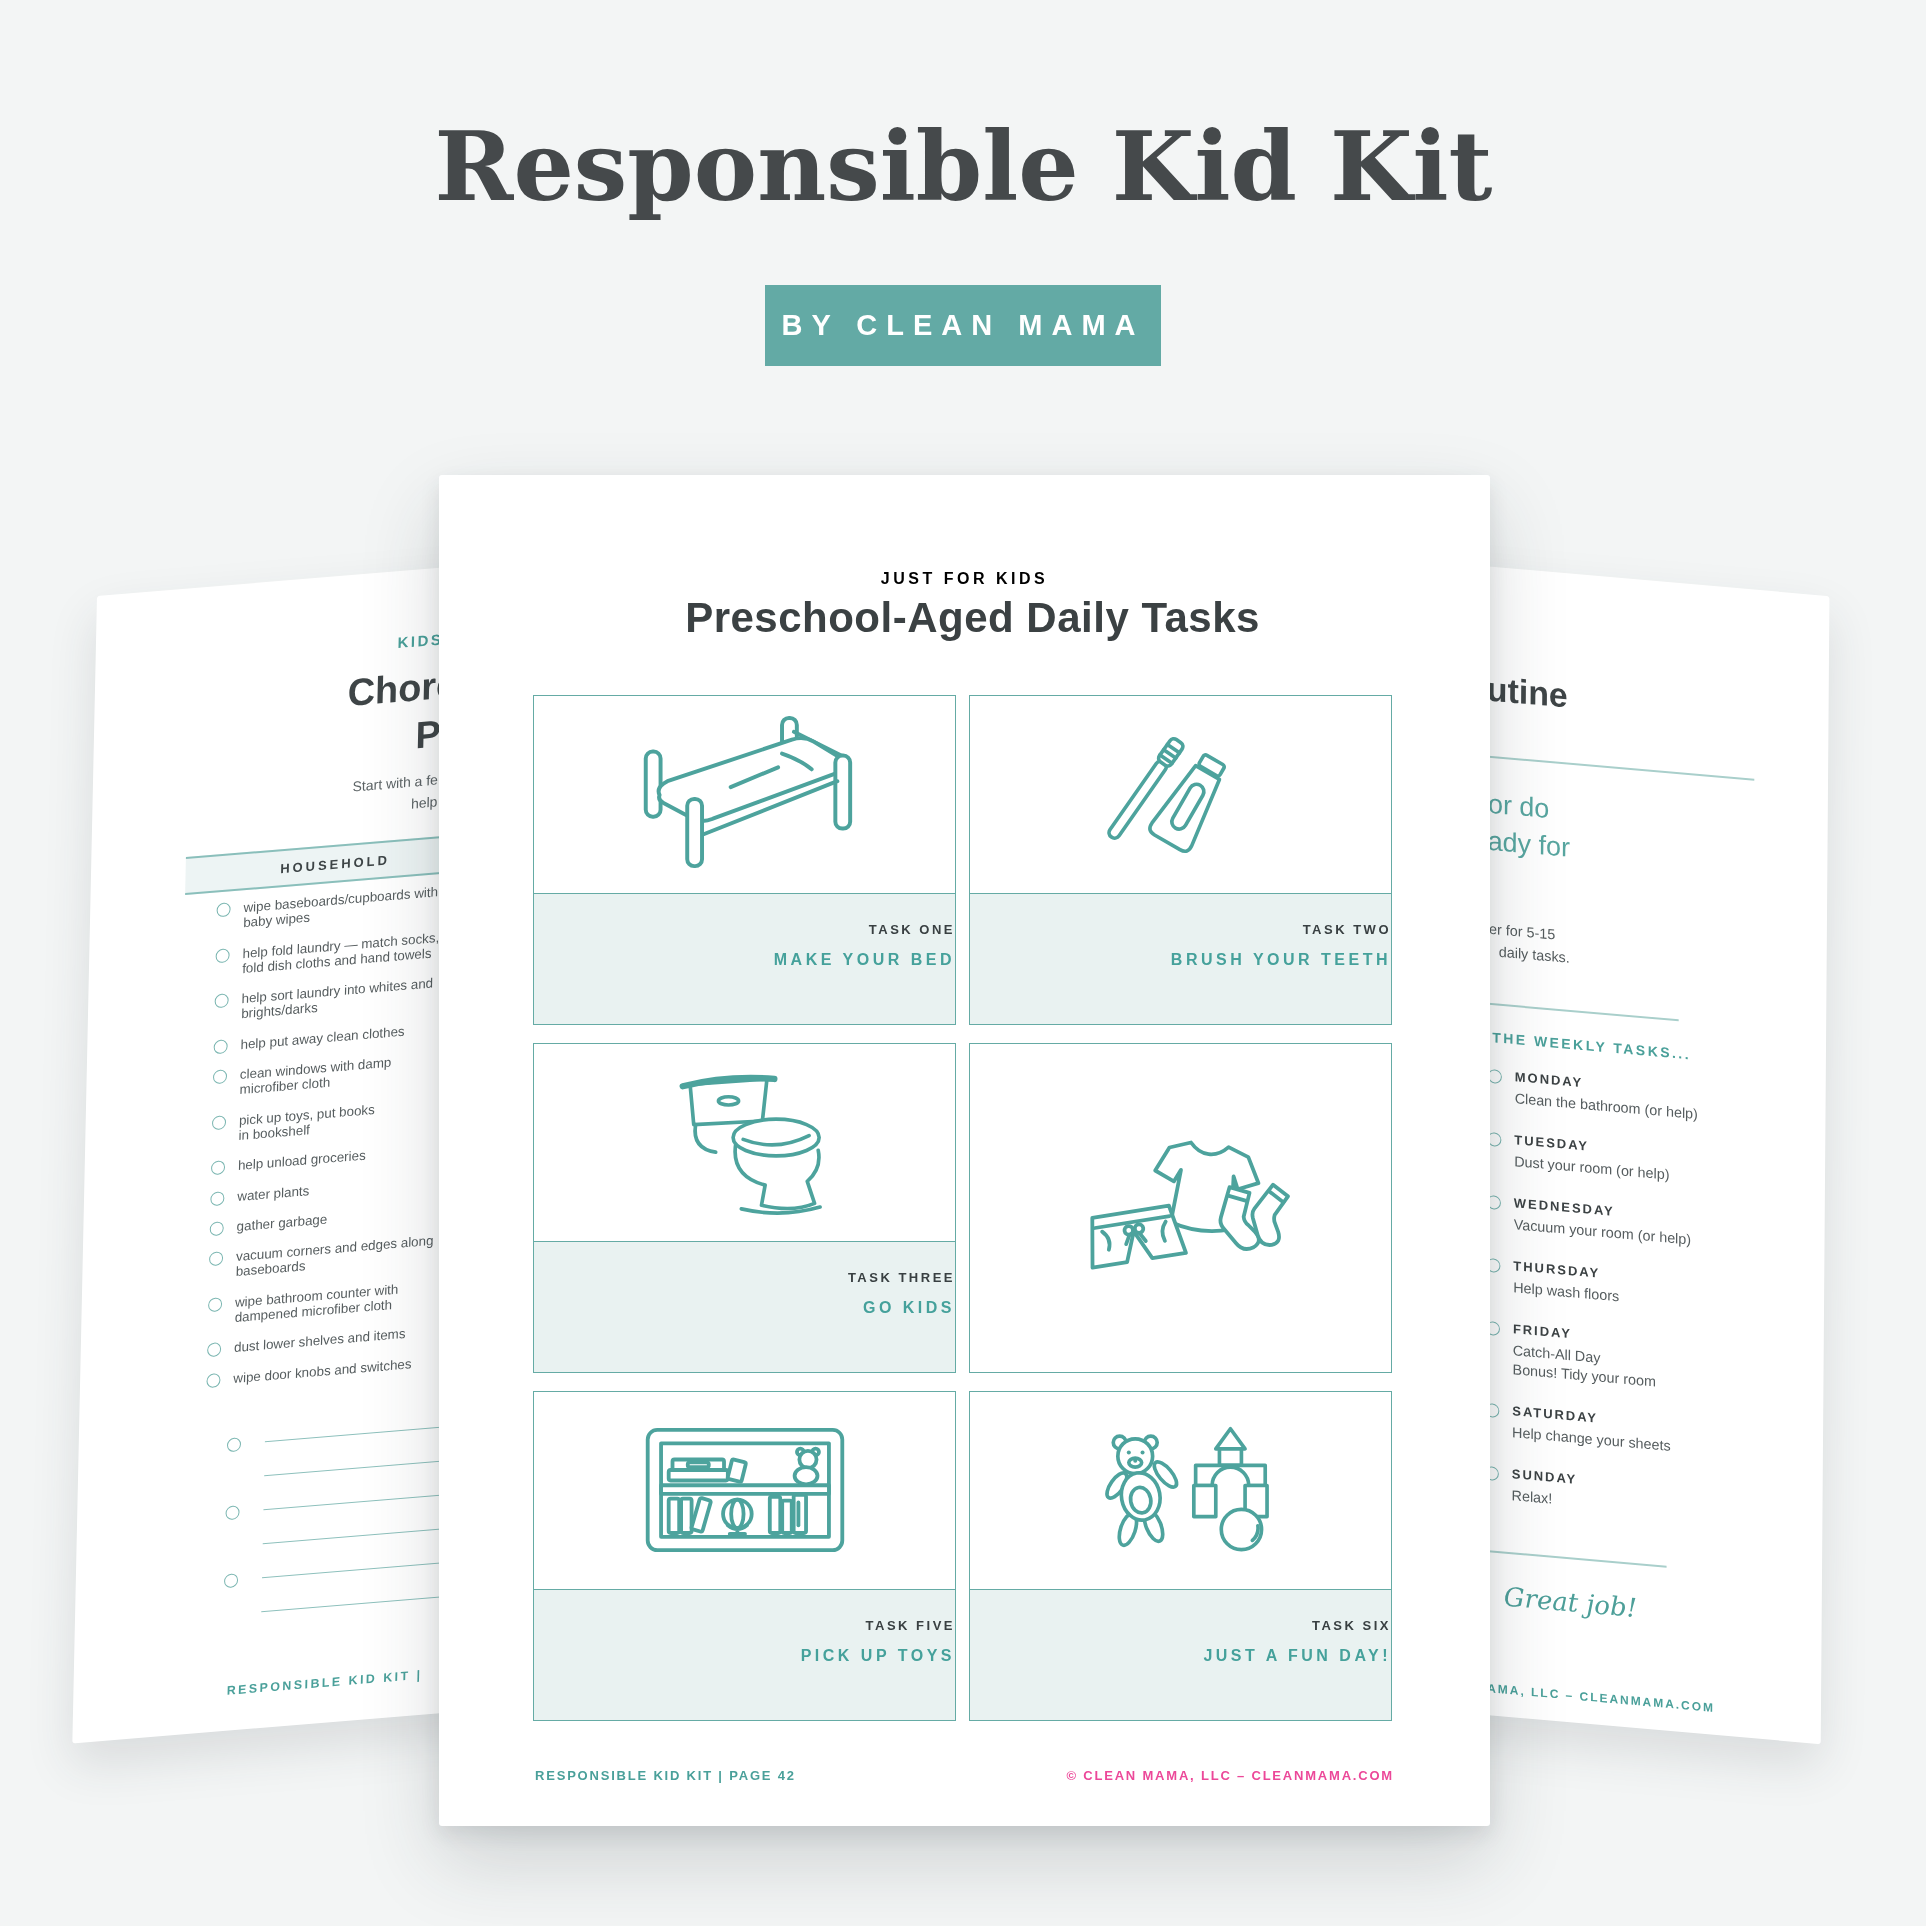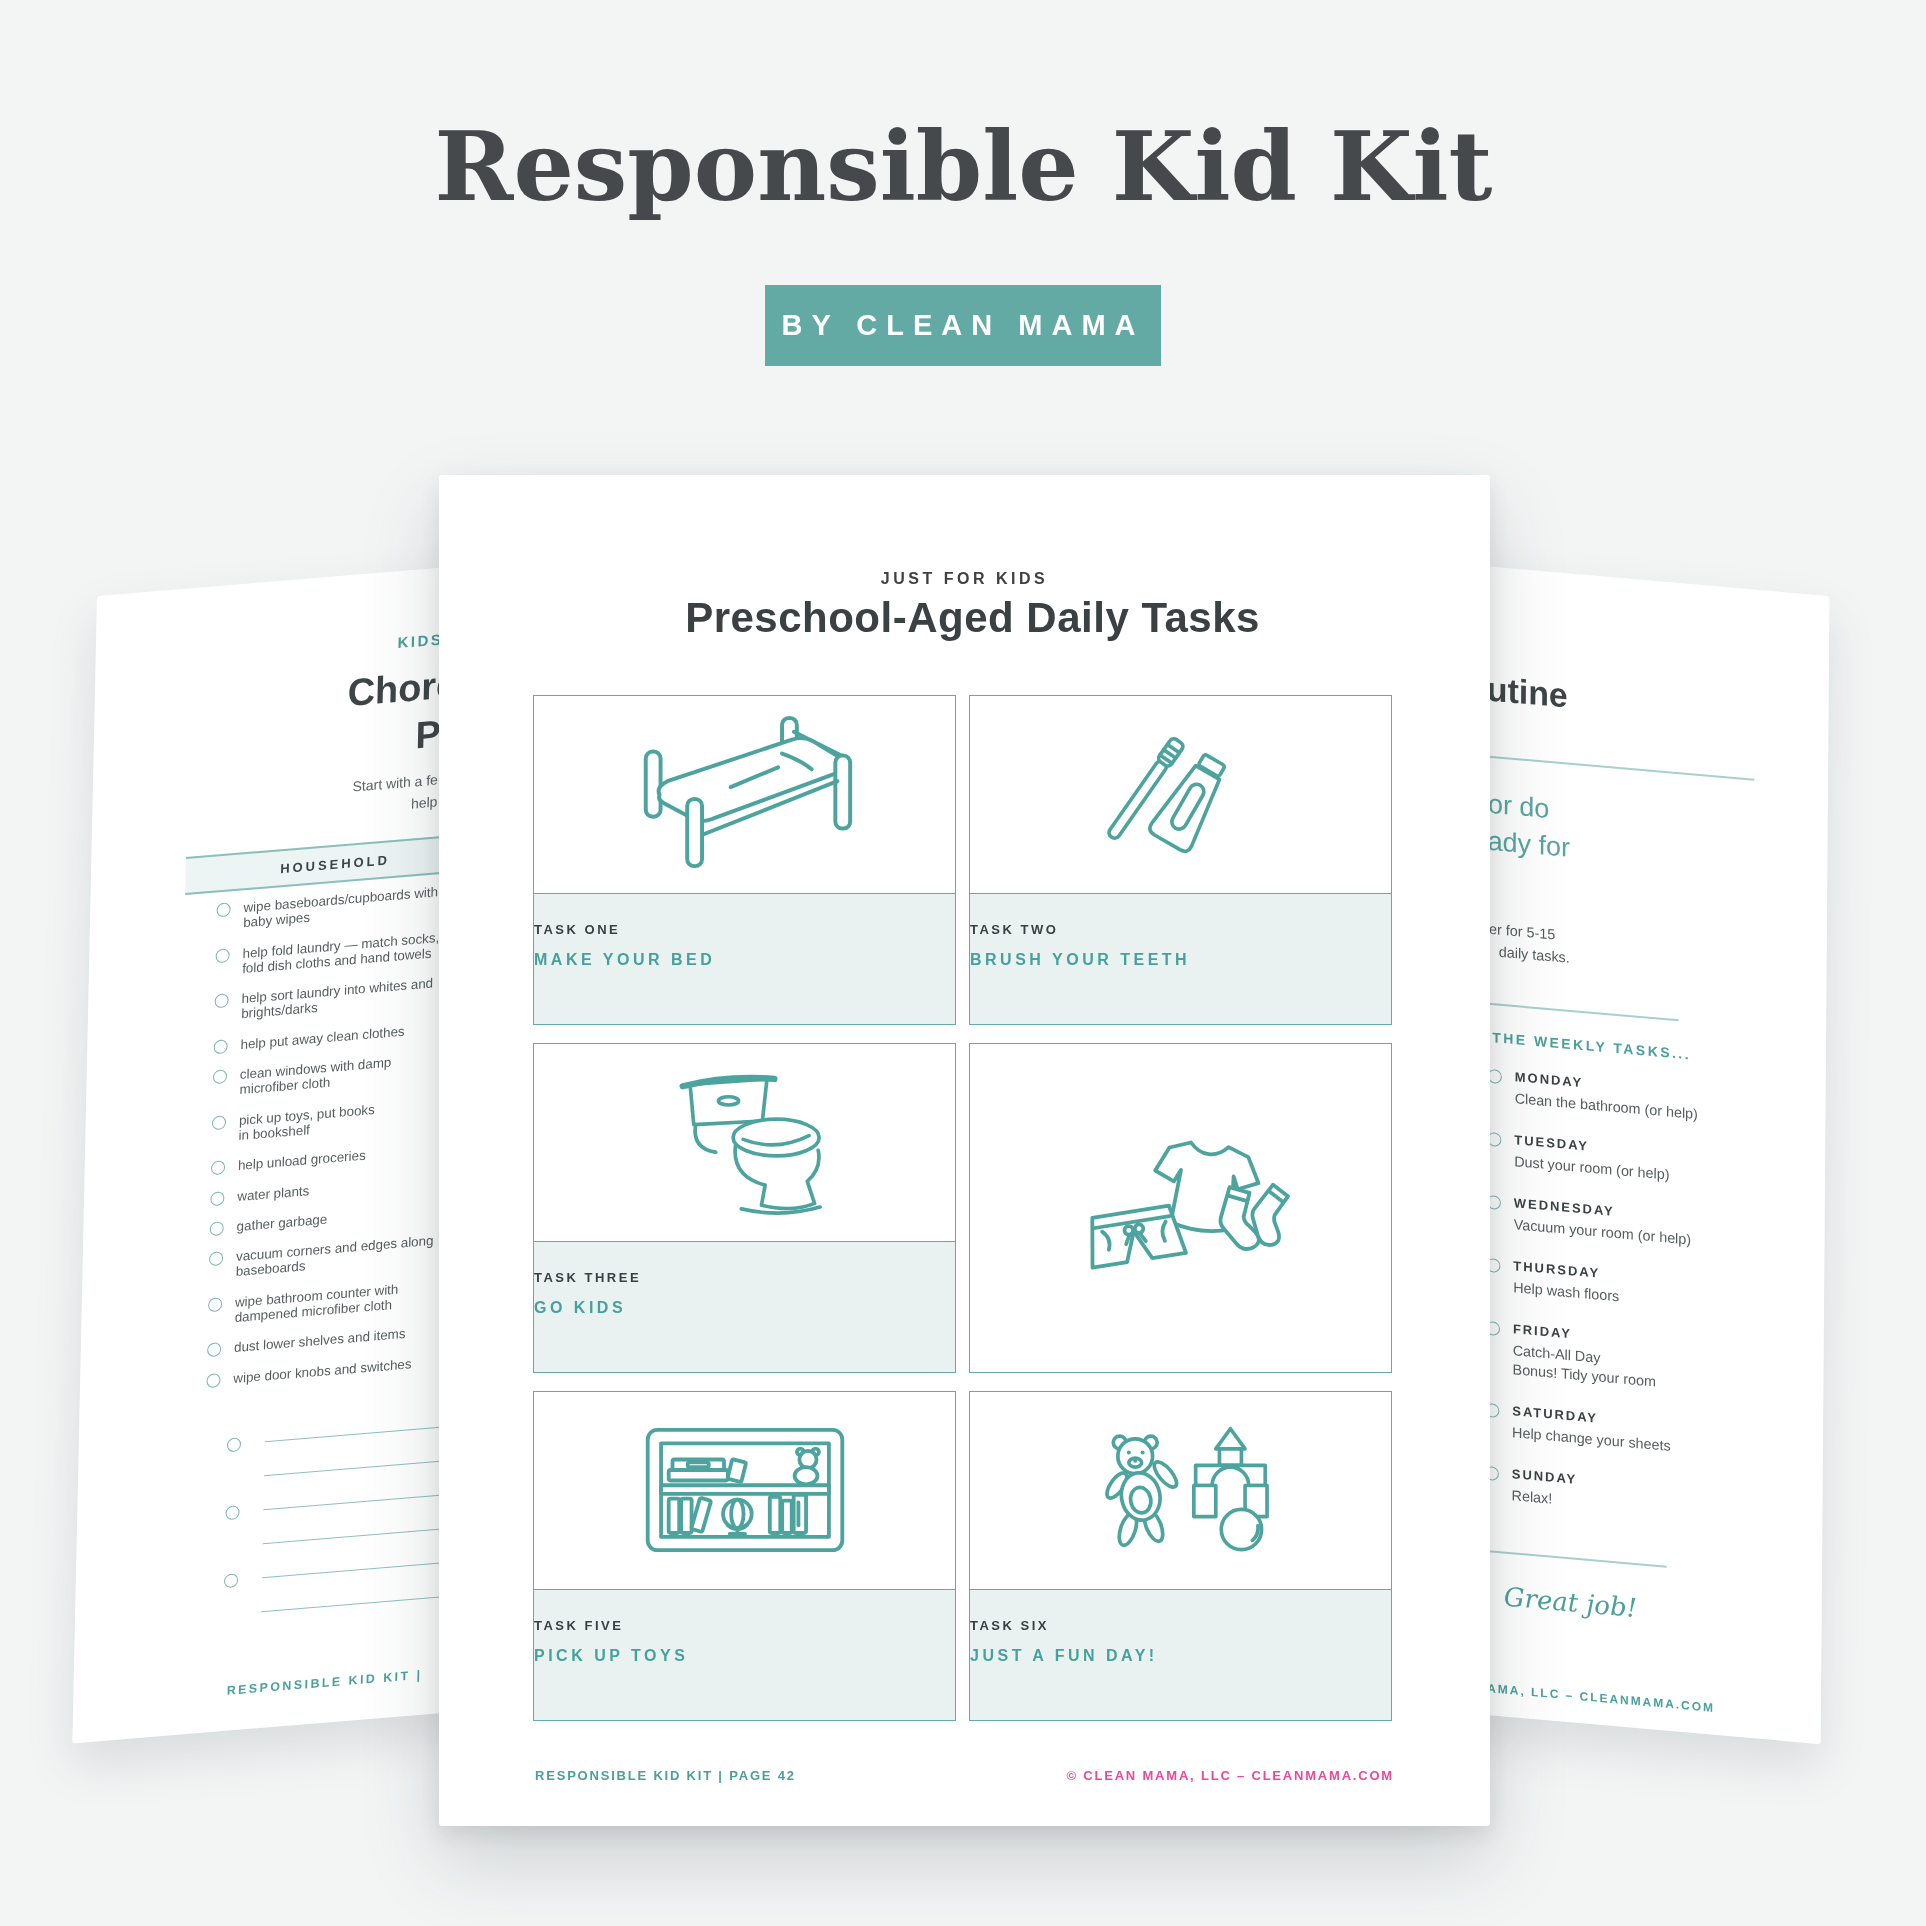--- a/index.html
+++ b/index.html
@@ -62,7 +62,7 @@
   .rp-footer{left:556px;top:1114px;font-size:12px;font-weight:700;letter-spacing:2px;color:#4aa09a;}
   
   .cp-eyebrow{left:0;top:95px;width:100%;text-align:center;font-size:16px;font-weight:700;
-    letter-spacing:3.5px;color:#404040;}
+    letter-spacing:3.5px;color:#000000;}
   .cp-title{position:absolute;left:0;top:111px;width:100%;margin:8px;text-align:center;
     font-size:42px;font-weight:700;color:#3b4143;letter-spacing:0.5px;}
   .grid{position:absolute;left:94px;top:220px;width:858px;display:grid;

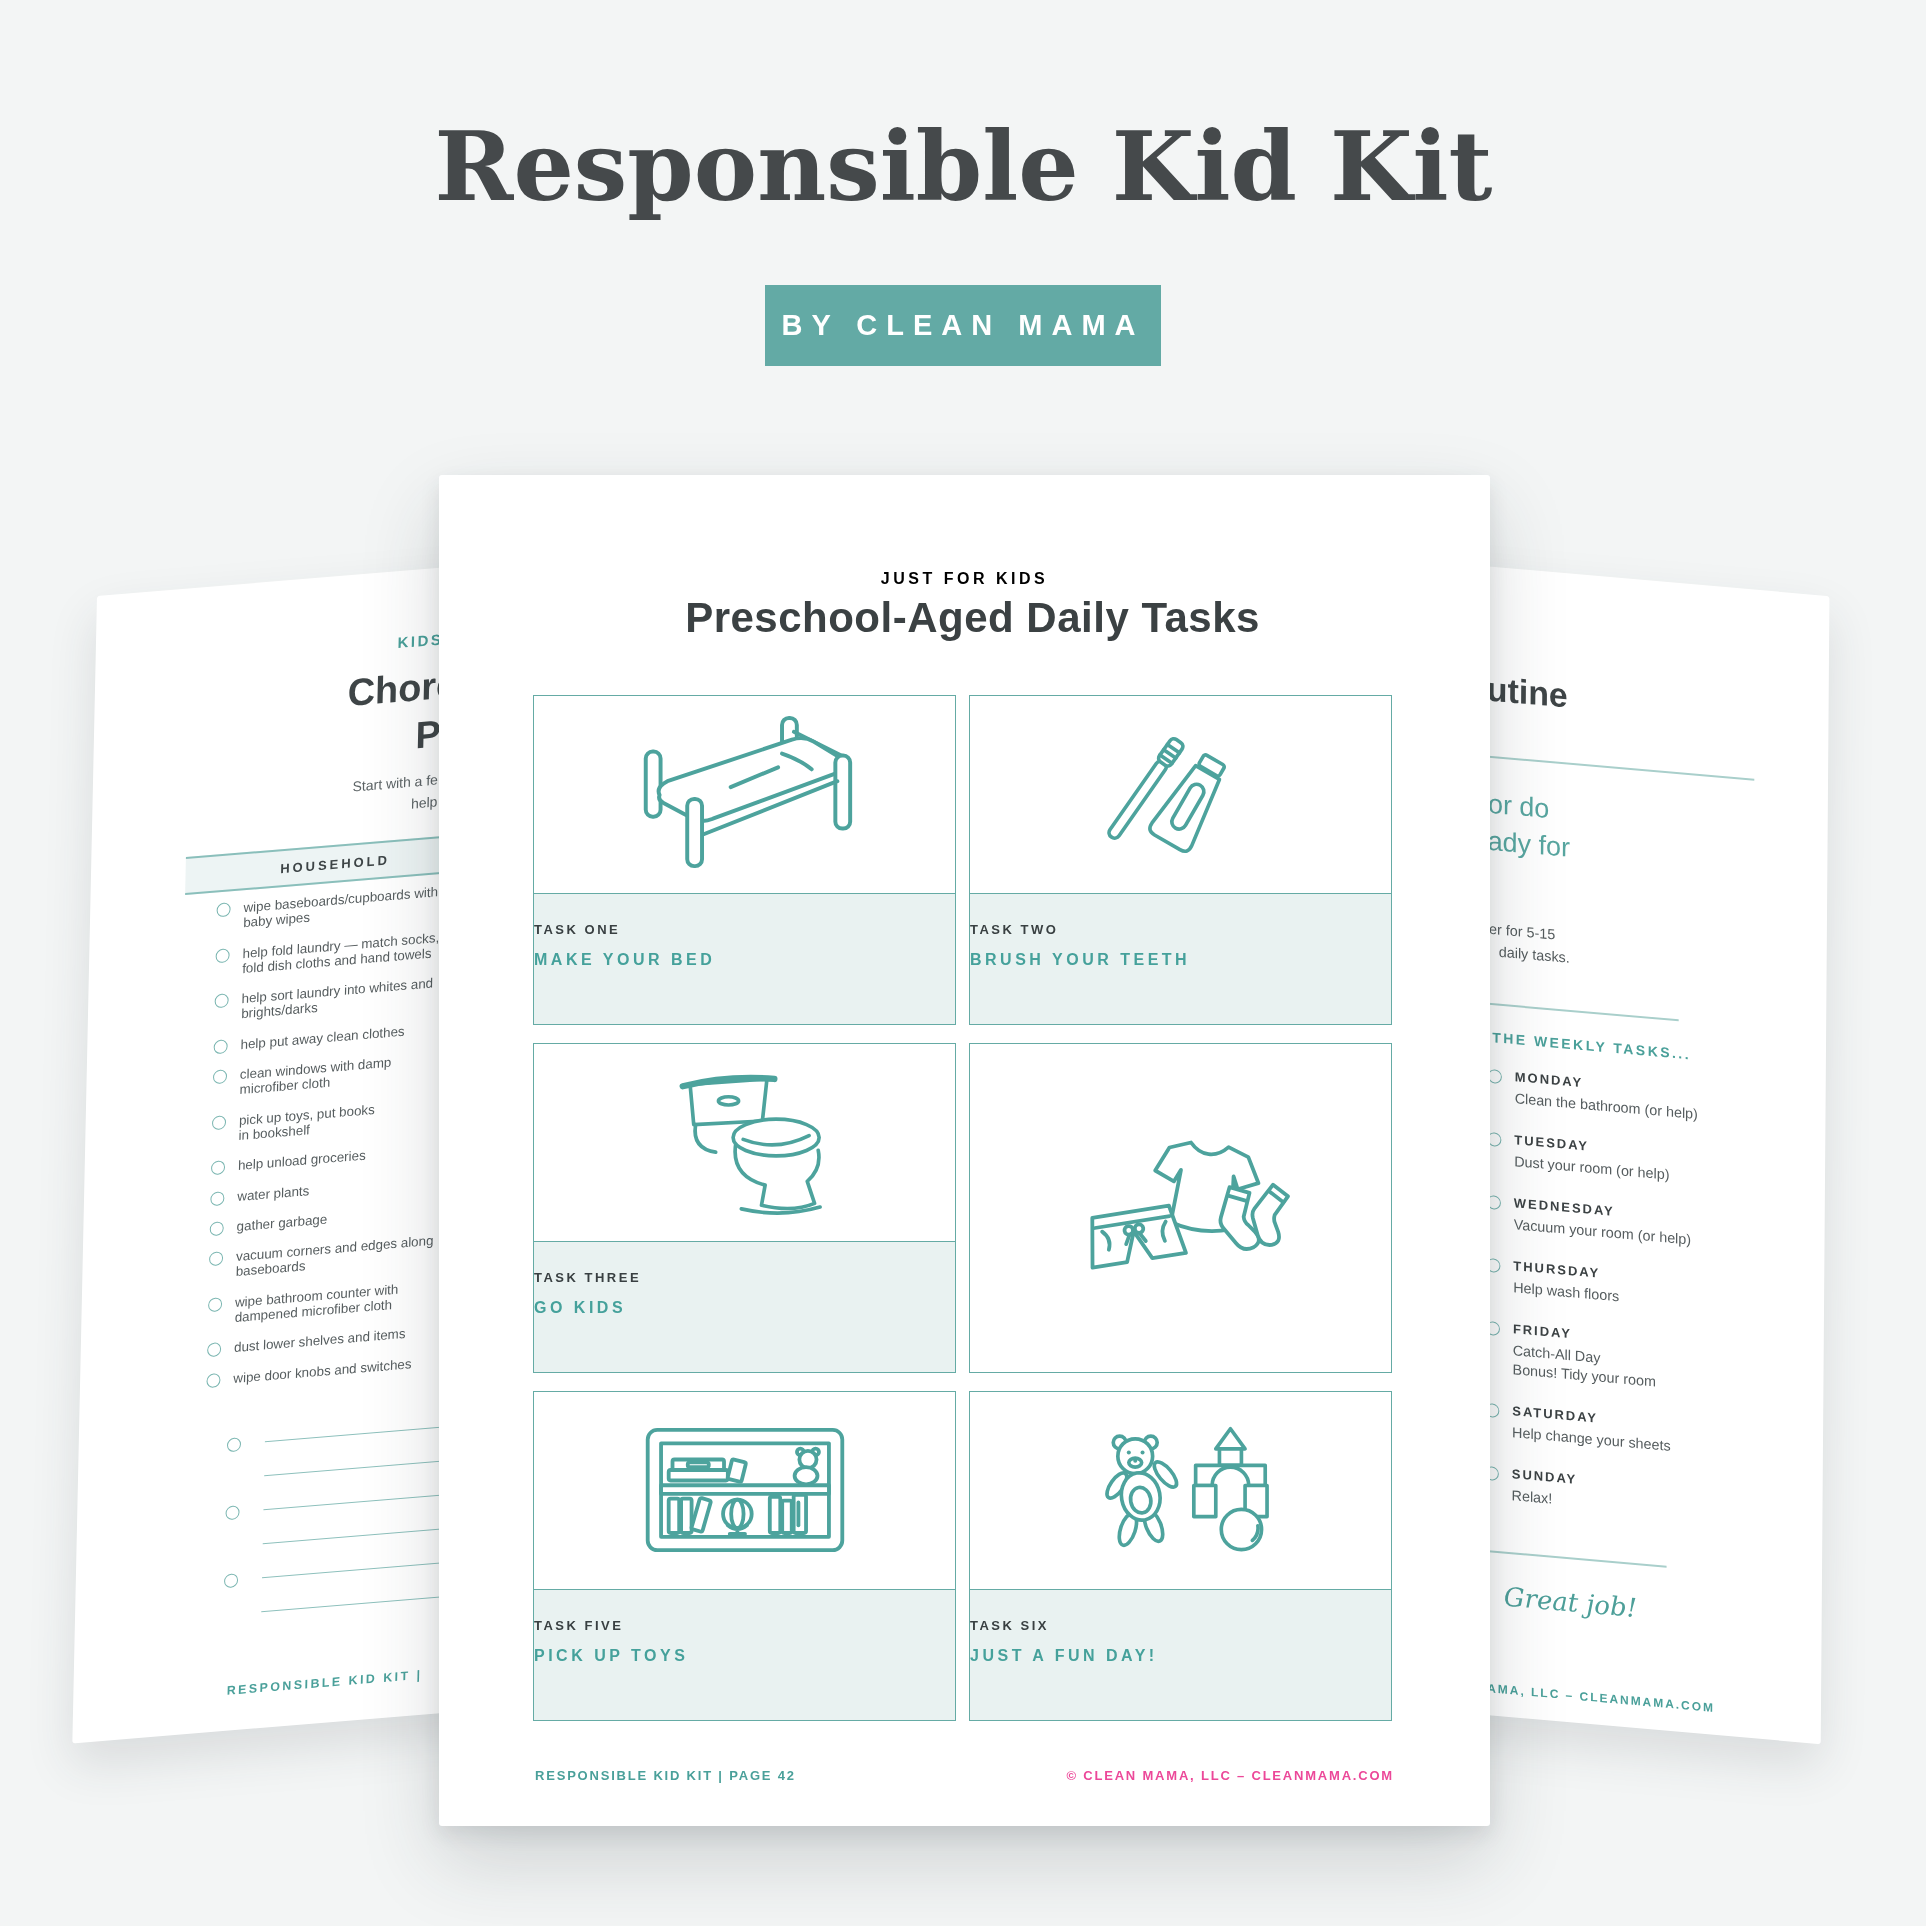--- a/index.html
+++ b/index.html
@@ -69,7 +69,7 @@
     grid-template-columns:423px 423px;column-gap:13px;row-gap:18px;}
   .card{height:330px;border:1.5px solid #65aba5;display:flex;flex-direction:column;box-sizing:border-box;background:#fff;}
   .card-art{flex:1;display:flex;align-items:center;justify-content:center;}
-  .card-foot{height:130px;background:#e9f2f1;border-top:1.5px solid #65aba5;text-align:left;}
+  .card-foot{height:130px;background:#e9f2f1;border-top:1.5px solid #65aba5;text-align:right;}
   .t-label{margin-top:28px;font-size:13px;font-weight:700;letter-spacing:2.5px;color:#394042;}
   .t-name{margin-top:14px;font-size:16px;font-weight:700;letter-spacing:3.5px;color:#45a19b;}
   .cp-footer-l{left:96px;top:1293px;font-size:13px;font-weight:700;letter-spacing:1.8px;color:#4aa09a;}

